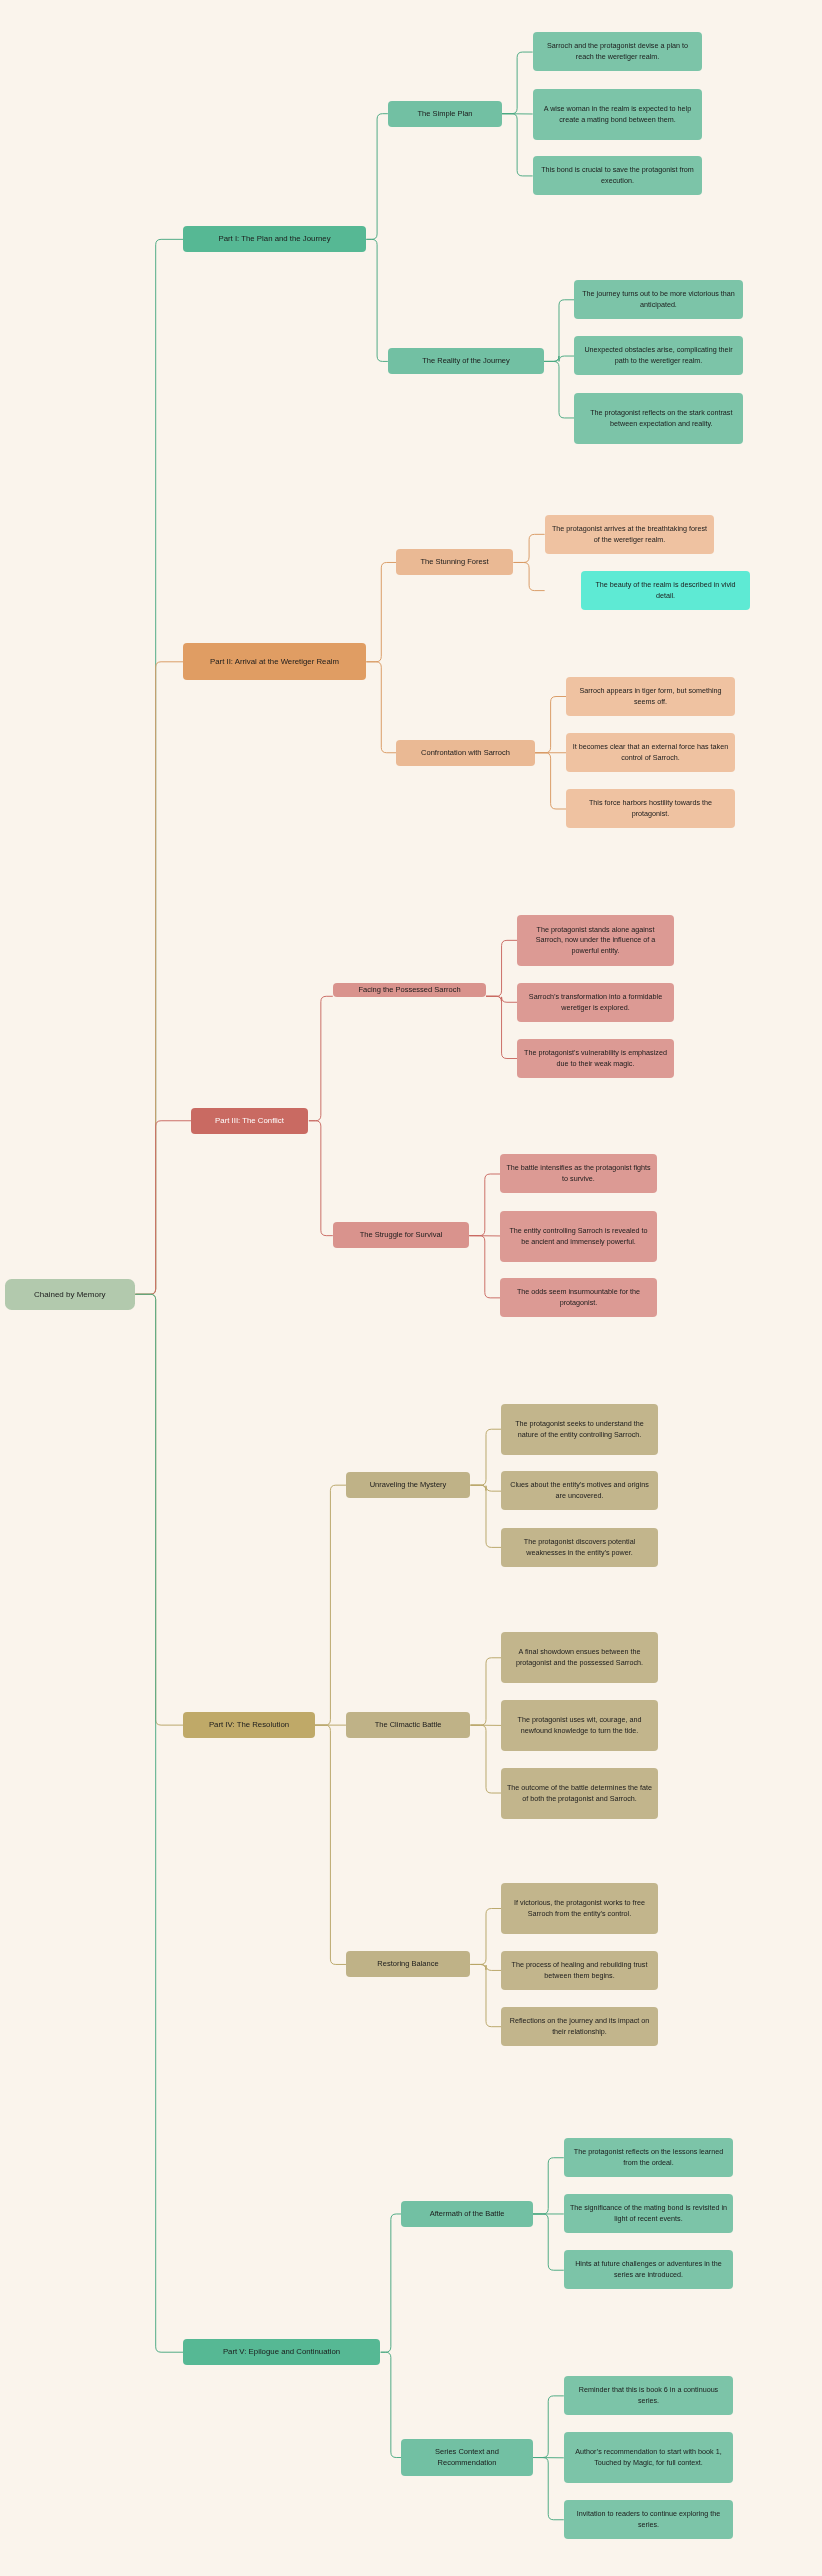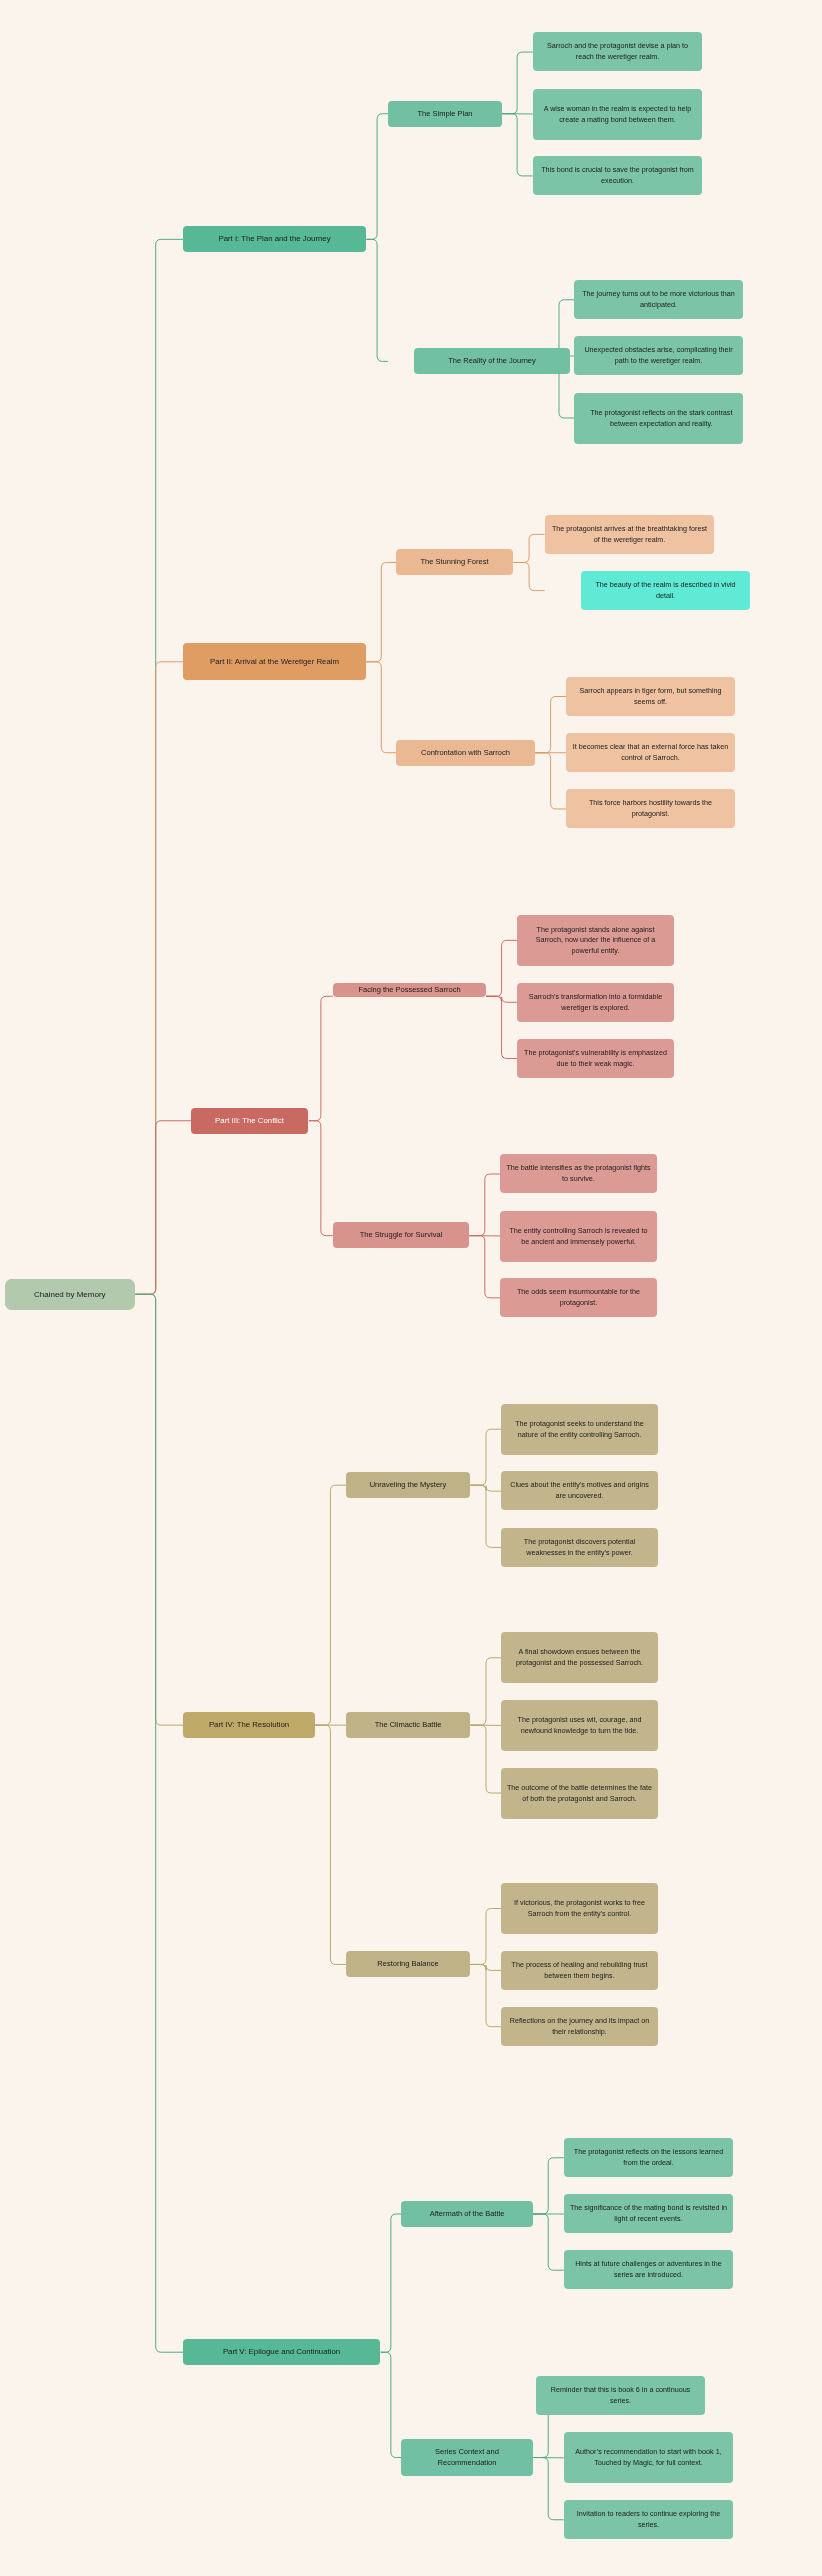--- a/index.html
+++ b/index.html
@@ -100,7 +100,7 @@
       <div class="node l3" style="left: 533px; top: 156px; width: 169px; height: 39px; background: rgb(124, 196, 168);">
         <span>This bond is crucial to save the protagonist from execution.</span>
       </div>
-      <div class="node l2" style="left: 388px; top: 348px; width: 156px; height: 26px; background: rgb(114, 192, 163); margin-left: 26px;">
+      <div class="node l2" style="left: 388px; top: 348px; width: 156px; height: 26px; background: rgb(114, 192, 163);">
         <span>The Reality of the Journey</span>
       </div>
       <div class="node l3" style="left: 574px; top: 280px; width: 169px; height: 39px; background: rgb(124, 196, 168);">

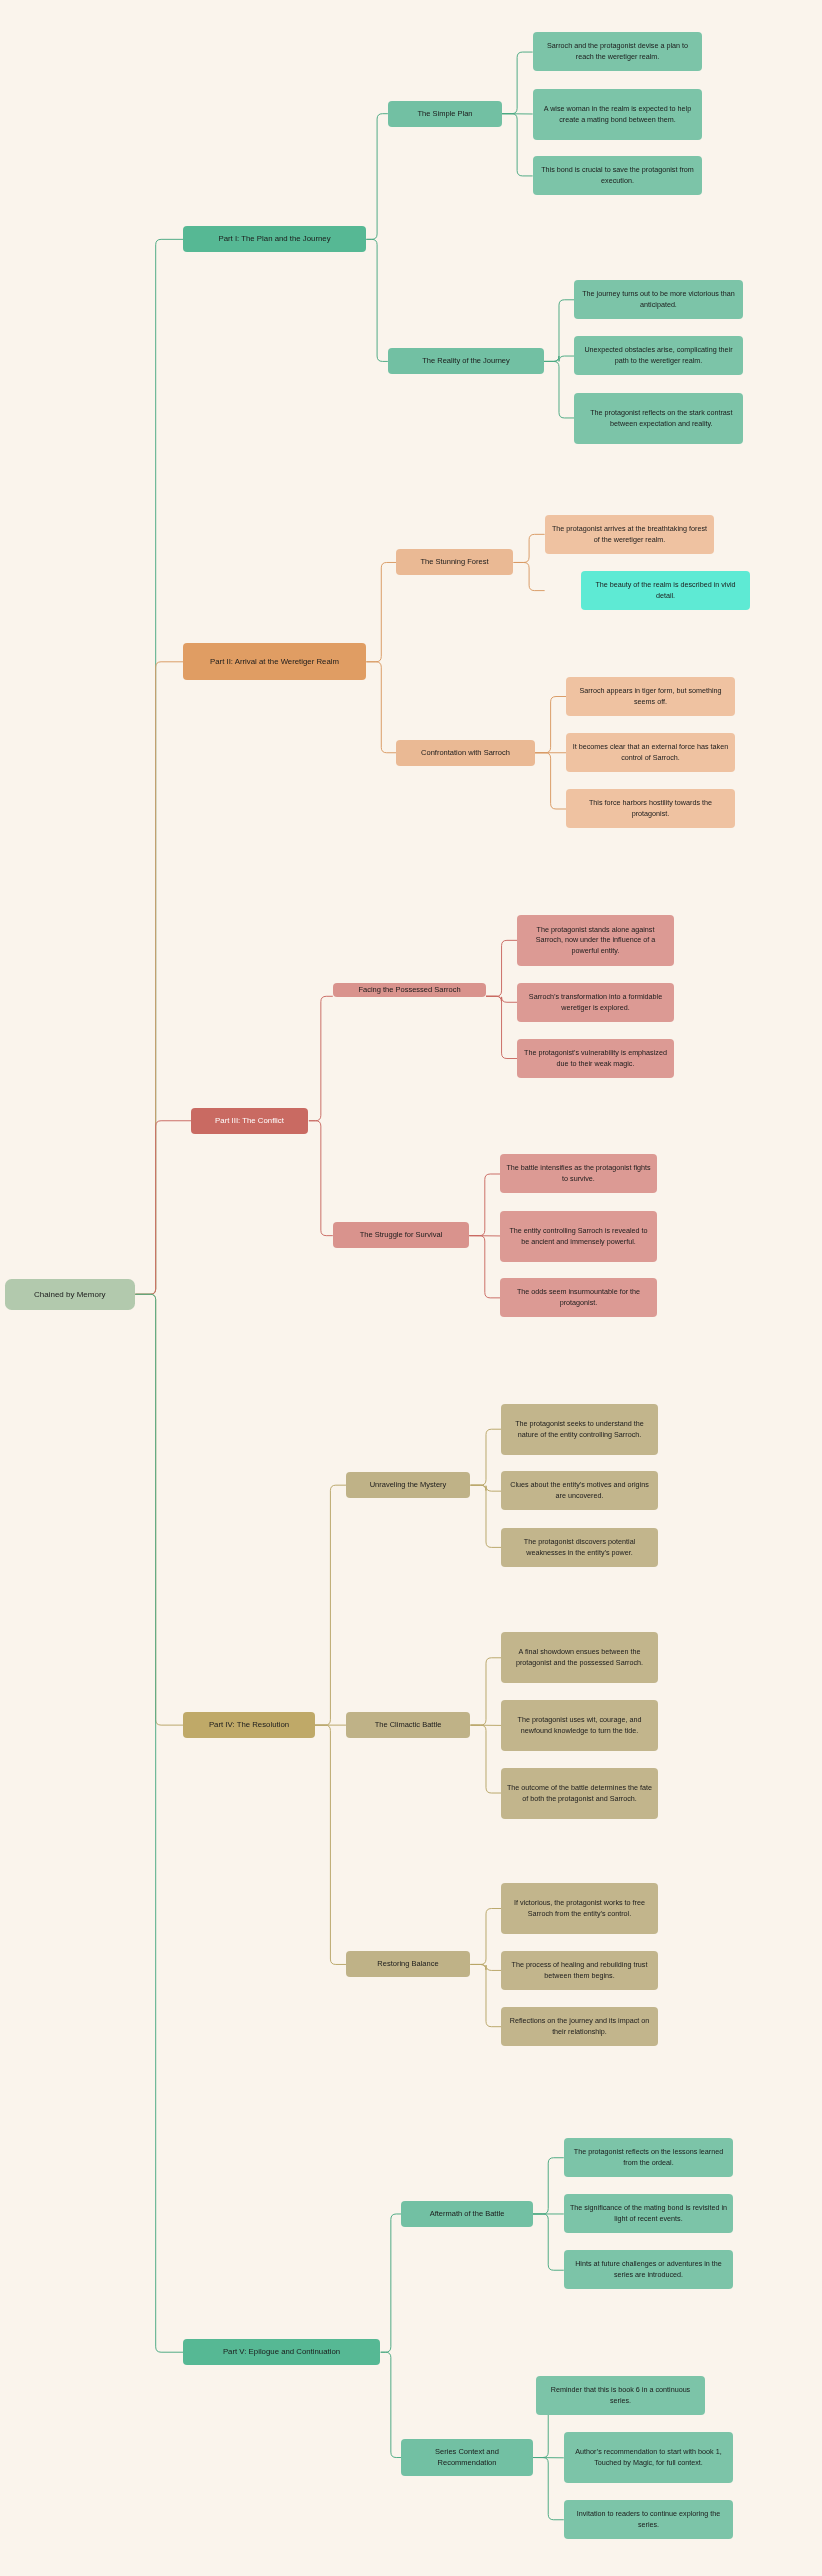--- a/index.html
+++ b/index.html
@@ -220,7 +220,7 @@
       <div class="node l2" style="left: 401px; top: 2439px; width: 132px; height: 37px; background: rgb(114, 192, 163);">
         <span>Series Context and Recommendation</span>
       </div>
-      <div class="node l3" style="left: 536px; top: 2376px; width: 169px; height: 39px; background: rgb(124, 196, 168);">
+      <div class="node l3" style="left: 564px; top: 2376px; width: 169px; height: 39px; background: rgb(124, 196, 168);">
         <span>Reminder that this is book 6 in a continuous series.</span>
       </div>
       <div class="node l3" style="left: 564px; top: 2432px; width: 169px; height: 51px; background: rgb(124, 196, 168);">

